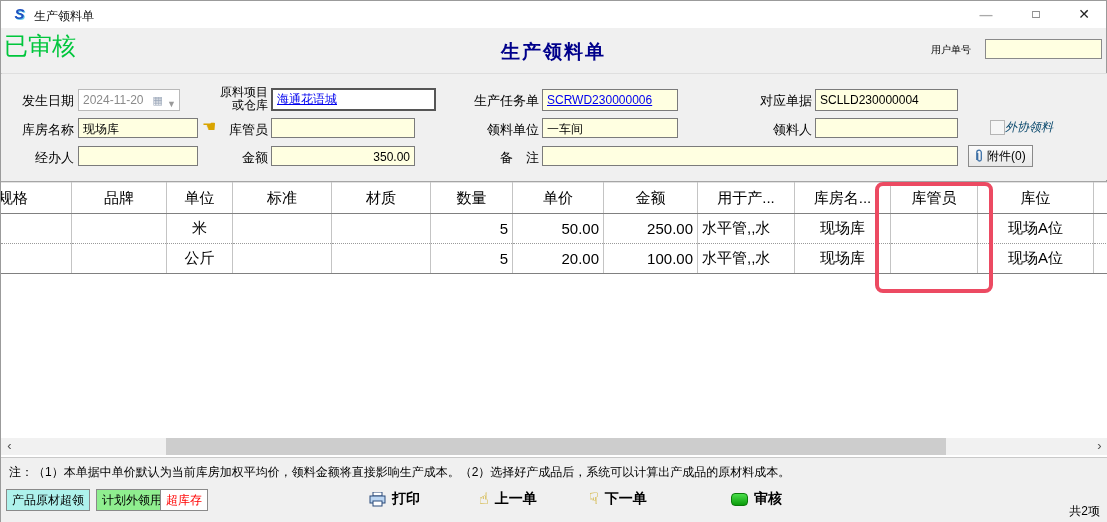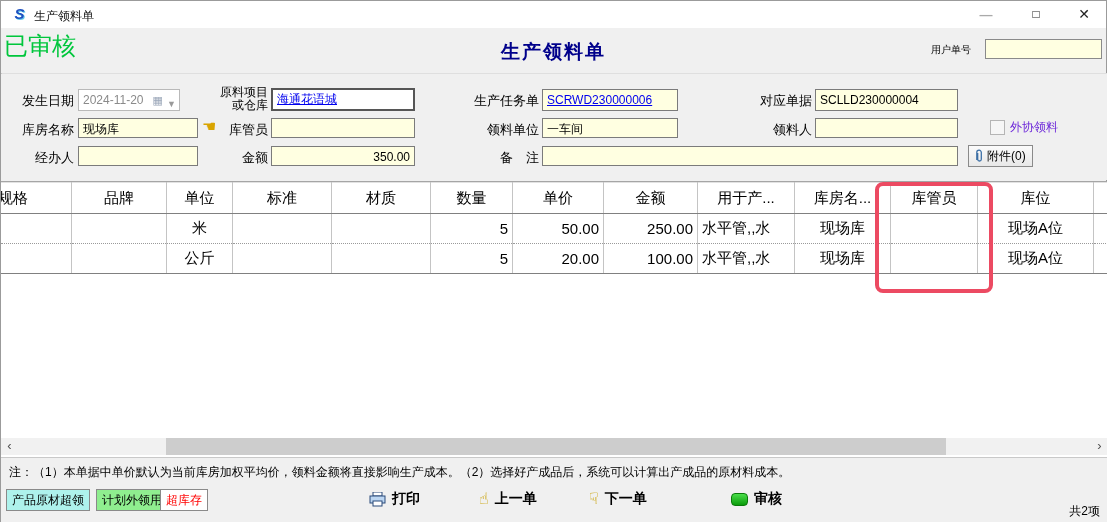--- a/index.html
+++ b/index.html
@@ -113,7 +113,7 @@
       <span class="dd-arrow">▼</span>
     </div>
     <span class="flabel2" style="left:214px;top:12px;width:52px;"><span>原料项目</span><br><span>或仓库</span></span>
-    <div class="ffield white link" style="left:269px;top:14px;width:144px;height:23px;">海通花语城</div>
+    <div class="ffield white link" style="left:269px;top:14px;width:165px;height:23px;">海通花语城</div>
     <span class="flabel" style="left:465px;top:18px;width:72px;">生产任务单</span>
     <div class="ffield link" style="left:540px;top:15px;width:136px;height:22px;">SCRWD230000006</div>
     <span class="flabel" style="left:748px;top:18px;width:62px;">对应单据</span>

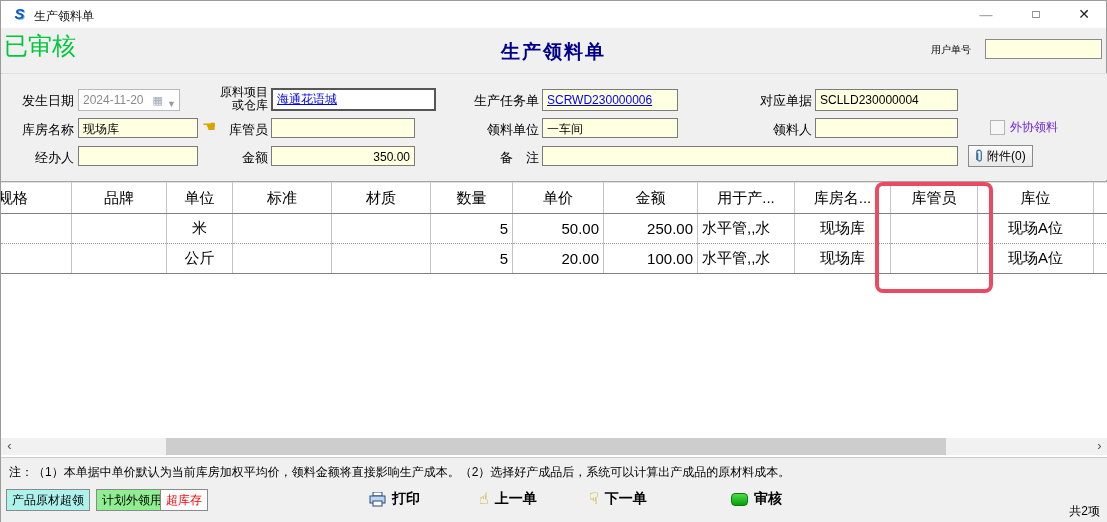--- a/index.html
+++ b/index.html
@@ -42,7 +42,7 @@
   .cal-icon{position:absolute;right:16px;top:3px;font-size:11px;color:#9aa6b8;line-height:14px;}
   .dd-arrow{position:absolute;right:3px;top:4px;font-size:9px;color:#9a9a9a;}
   .hand-icon{position:absolute;font-size:16px;color:#d9a400;line-height:18px;}
-  .chk{position:absolute;display:flex;align-items:center;gap:5px;color:#6d28d9;font-size:12px;}
+  .chk{position:absolute;display:flex;align-items:center;color:#0c4a6e;font-size:12px;font-style:italic;}
   .chk .box{width:13px;height:13px;border:1px solid #b5b5b5;background:#f6f6f6;}
   .attach-btn{position:absolute;height:22px;background:linear-gradient(#fbfbfb,#e8e8e8);border:1px solid #8a8a8a;
     font-size:12px;display:flex;align-items:center;gap:3px;padding:0 6px;box-sizing:border-box;}

